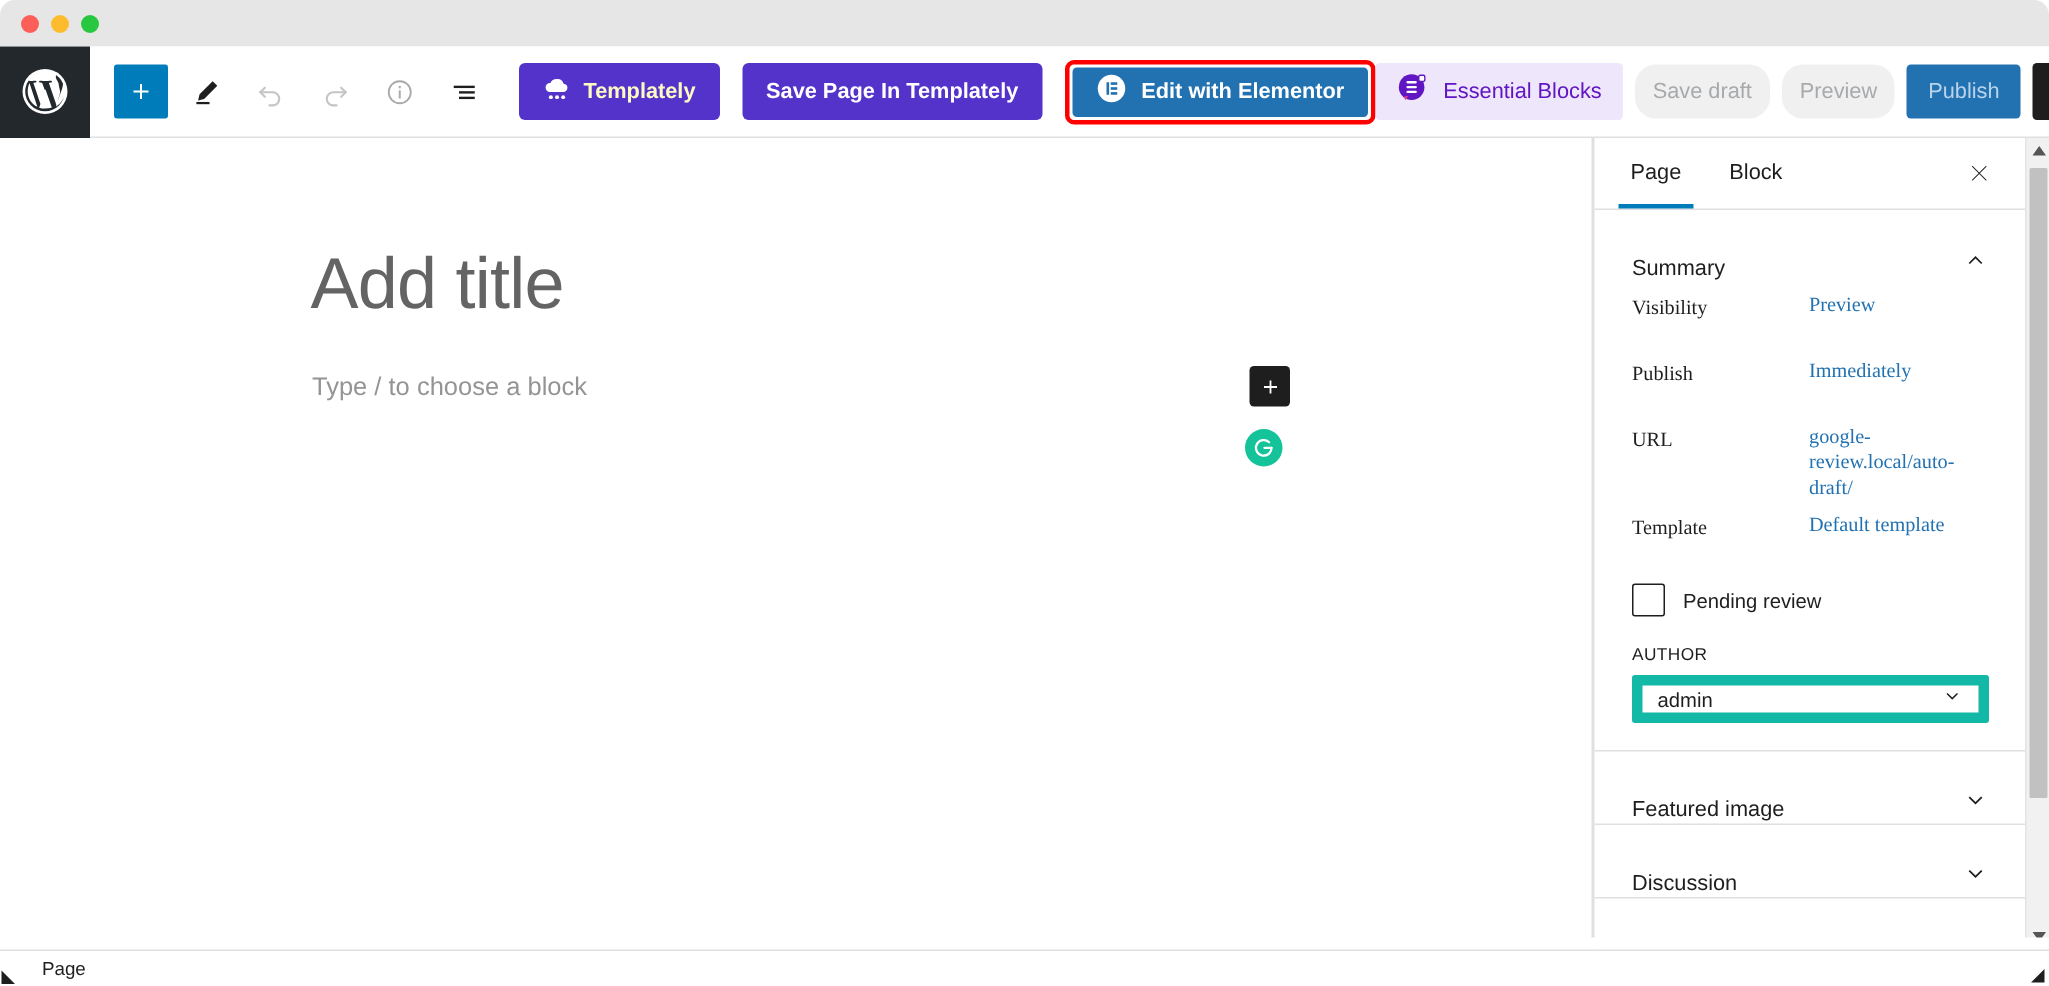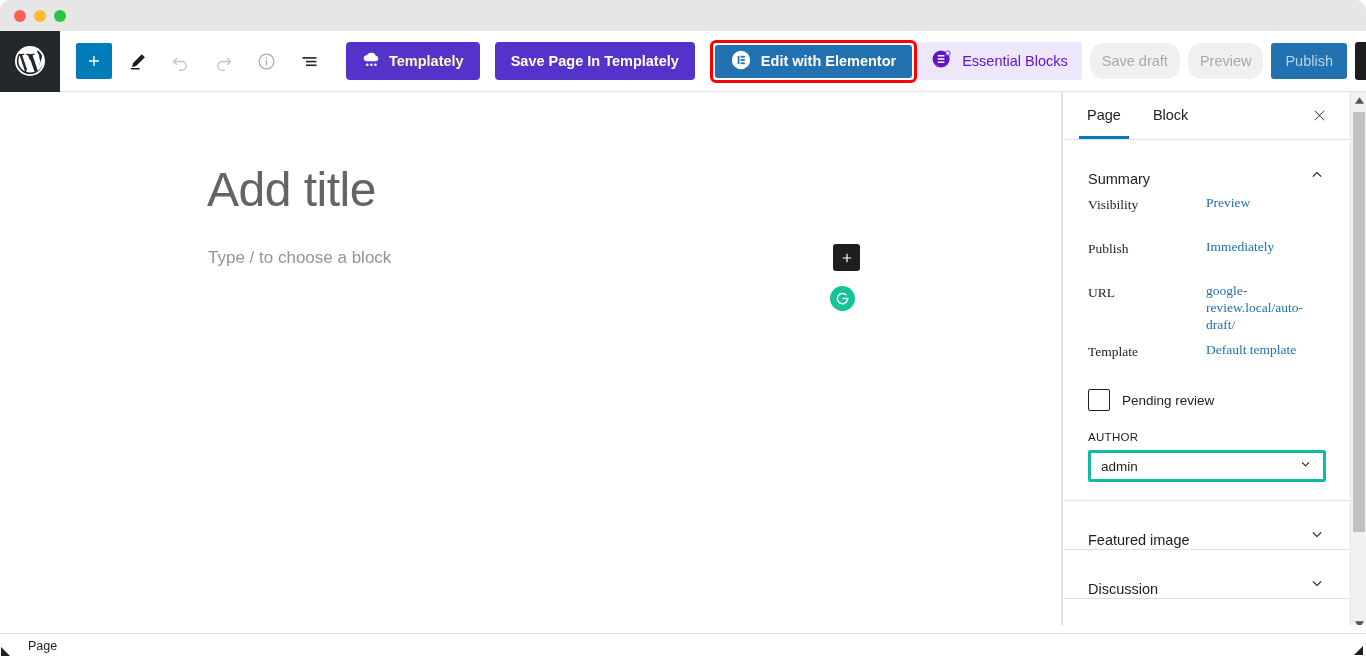--- a/index.html
+++ b/index.html
@@ -329,7 +329,7 @@
   .author-select {
     width: 100%;
     height: 32px;
-    border: 3px solid #14b8a6;
+    border: 7px solid #14b8a6;
     border-radius: 2px;
     background: #fff;
     display: flex;

